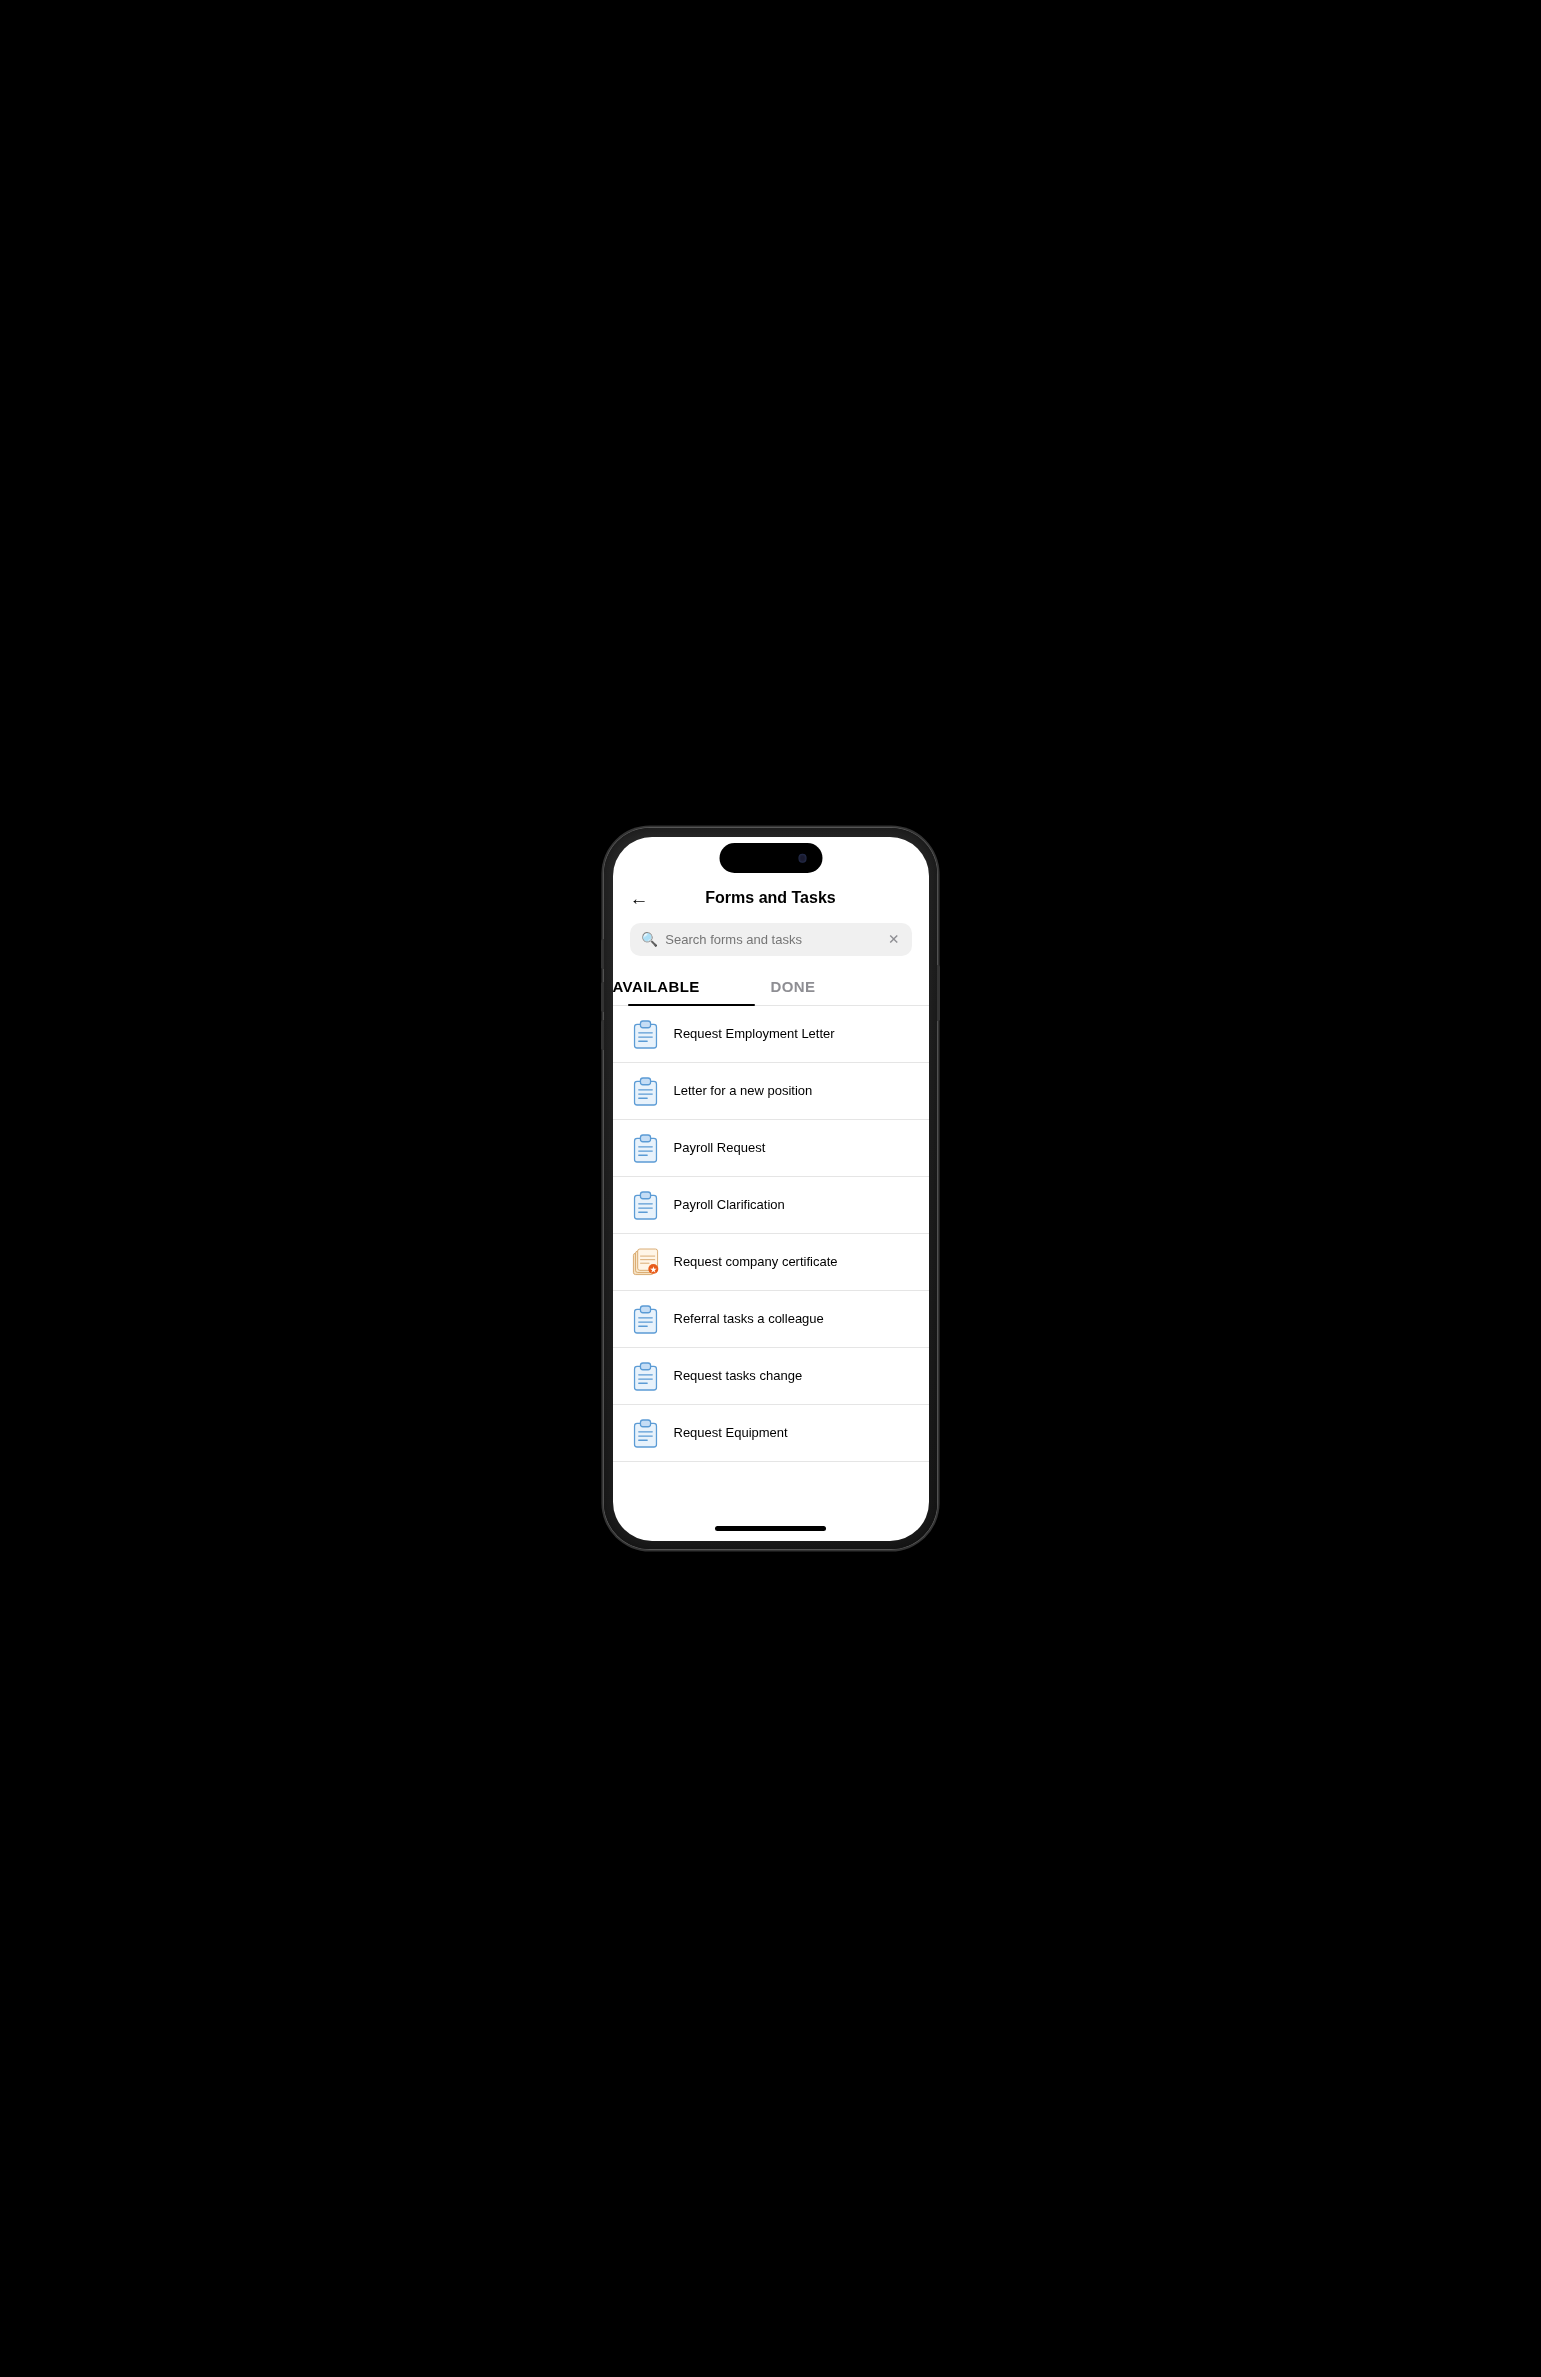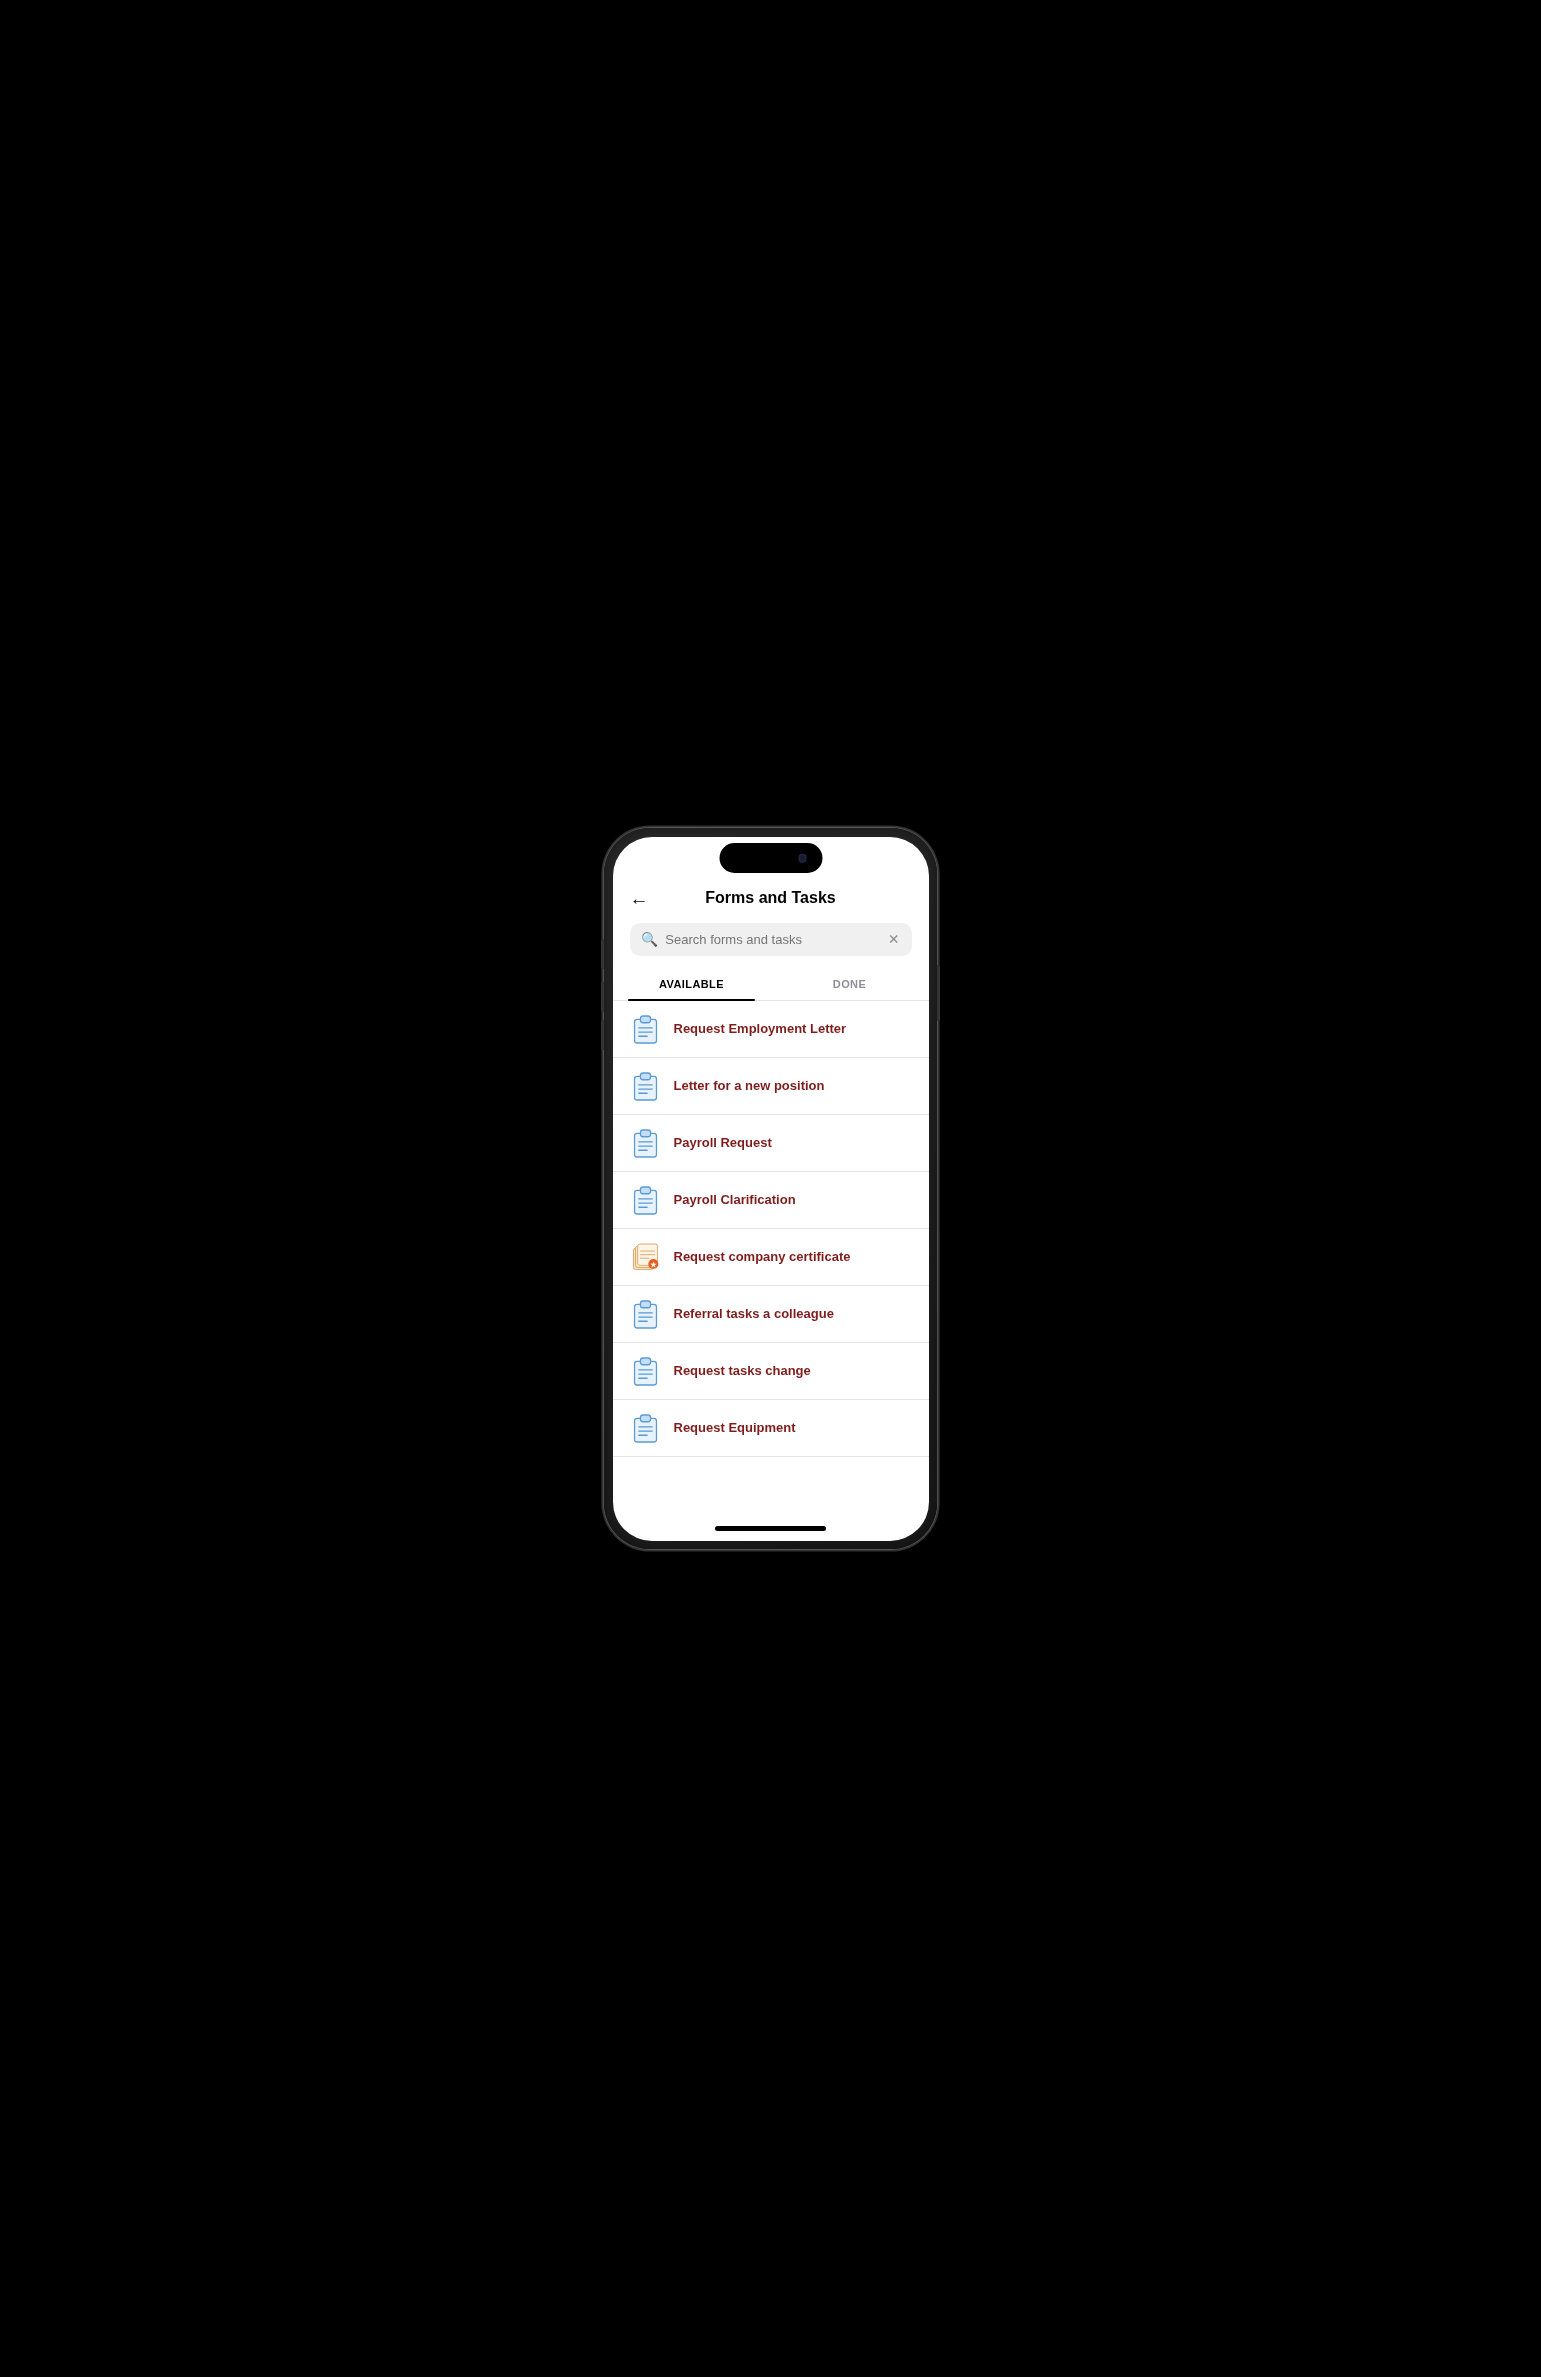--- a/index.html
+++ b/index.html
@@ -171,9 +171,8 @@
 
     .tab {
       flex: 1;
-      text-align: center;
       padding: 10.3px 0;
-      font-size: 11px;
+      font-size: 15px;
       font-weight: 600;
       color: #8e8e93;
       letter-spacing: 0.4px;

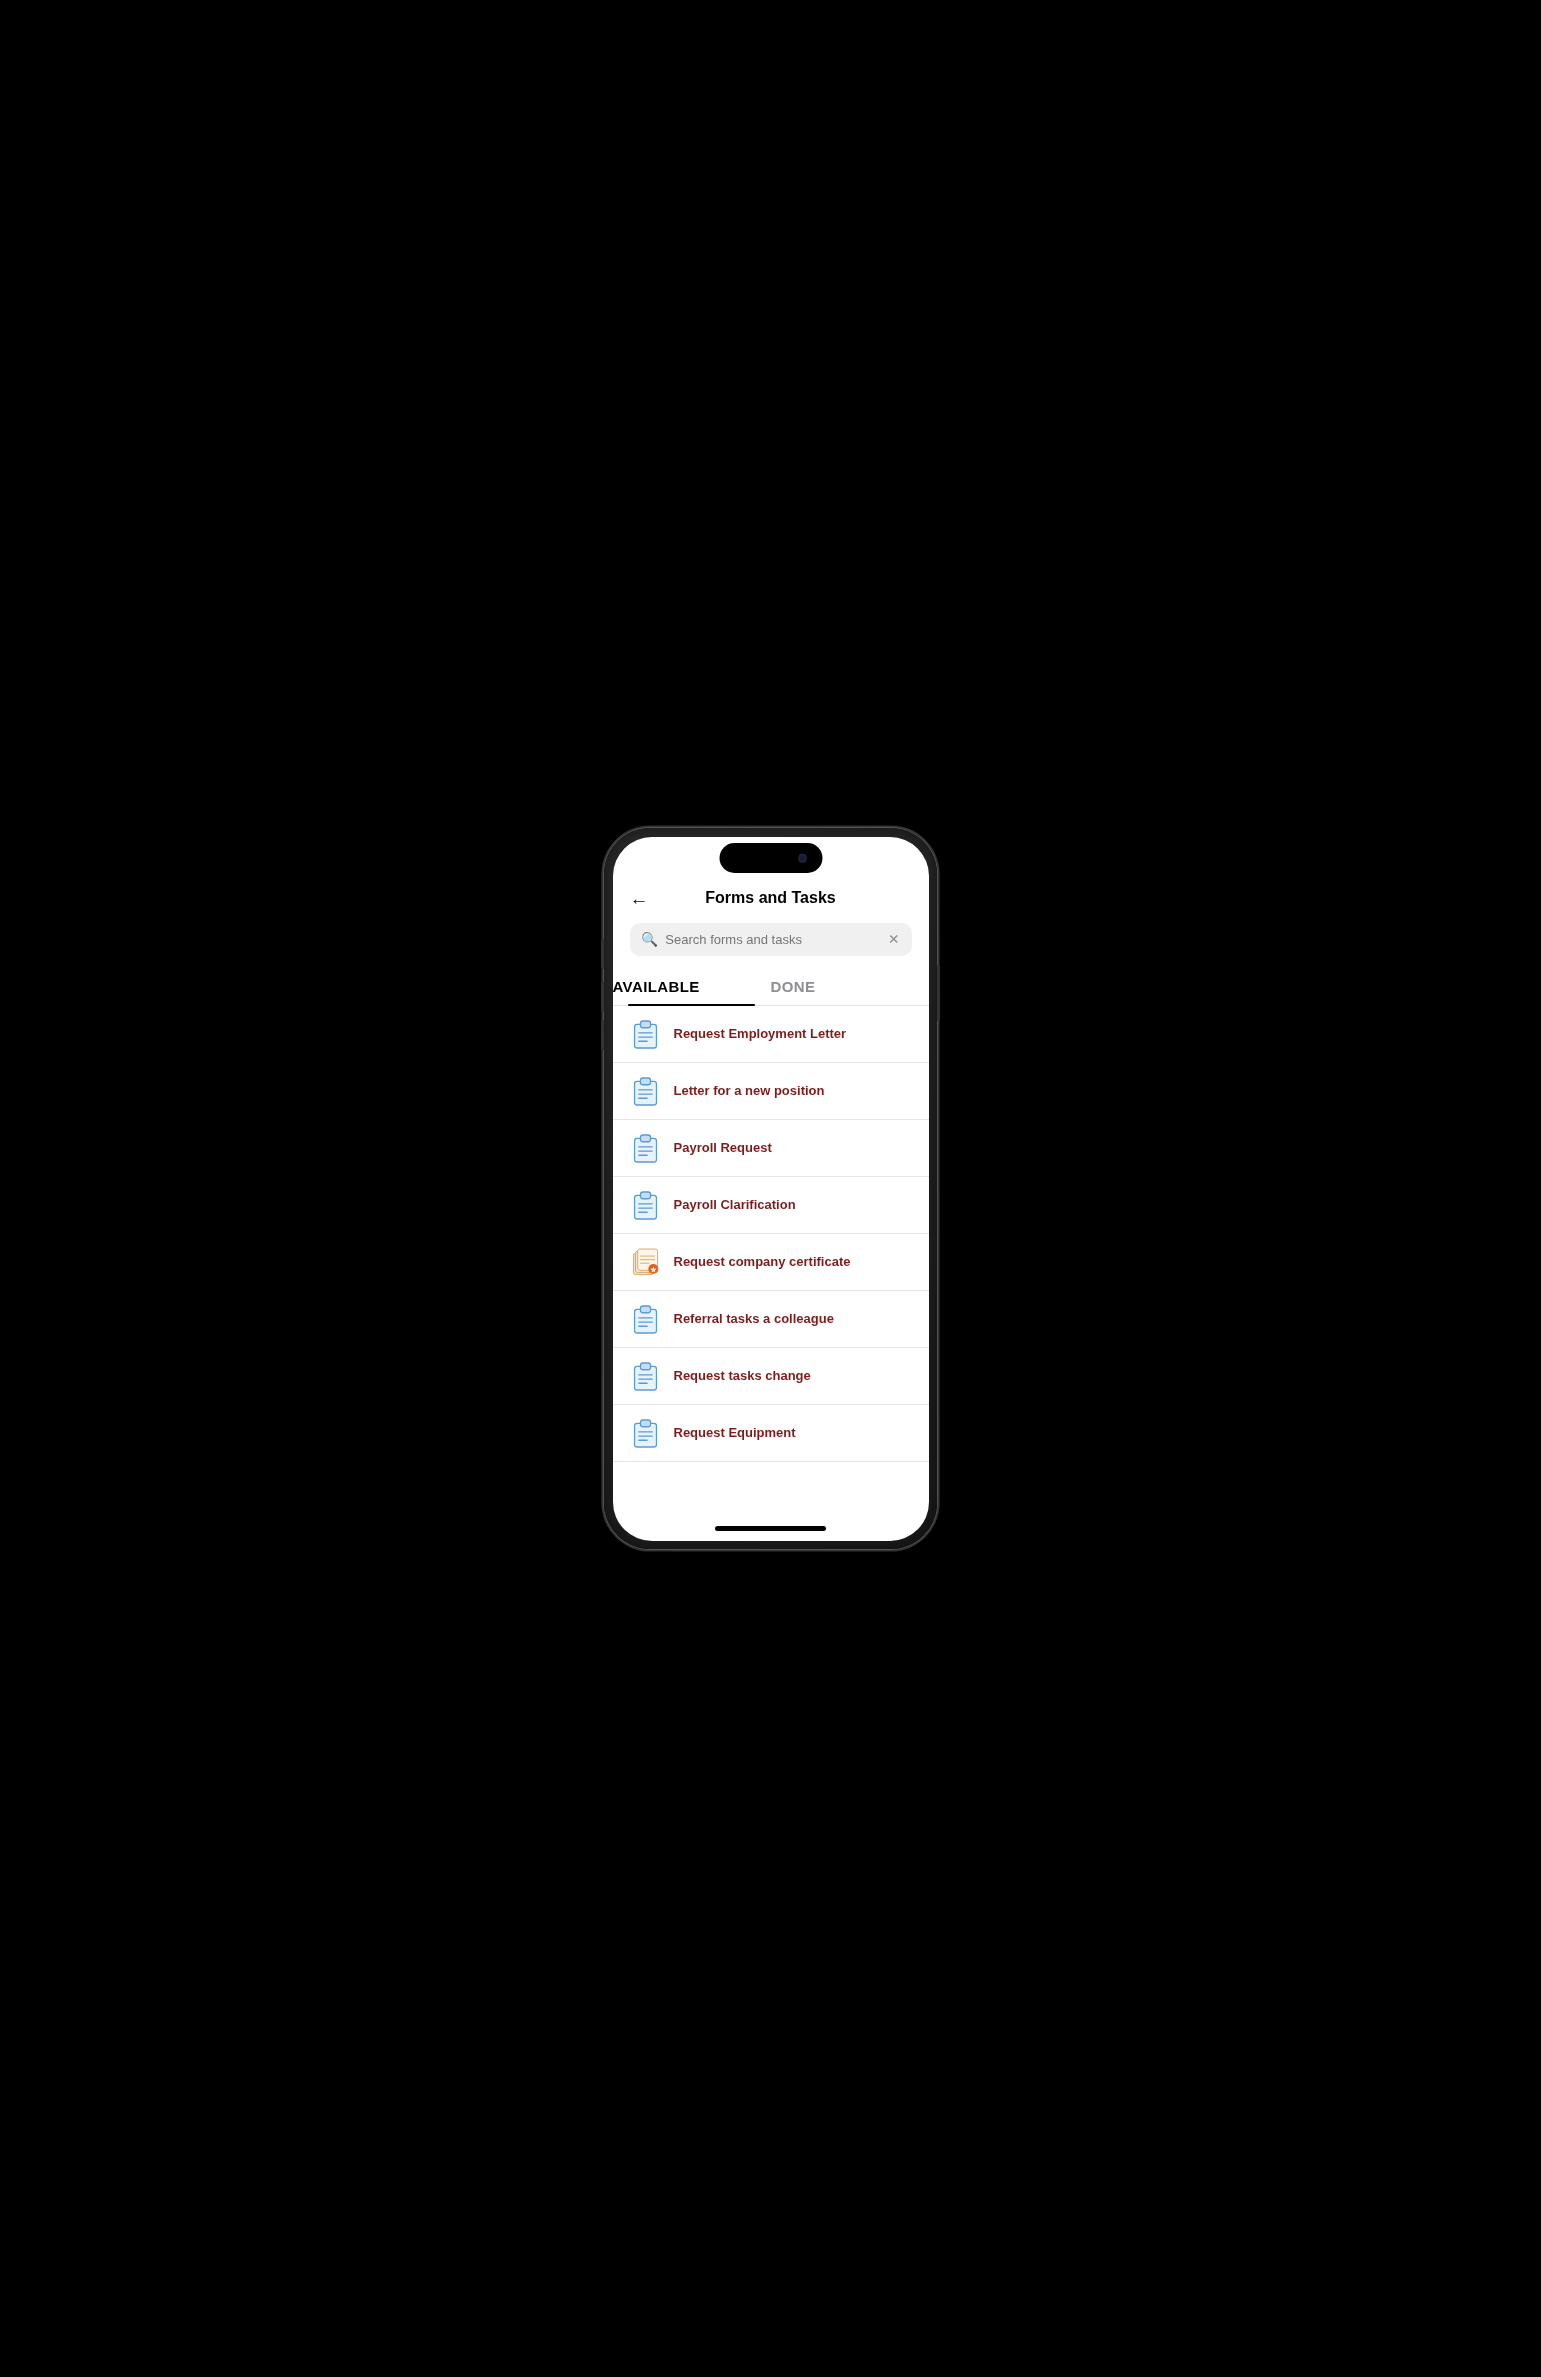--- a/index.html
+++ b/index.html
@@ -222,8 +222,8 @@
 
     .item-label {
       font-size: 13px;
-      font-weight: 700;
-      color: #7f1d1d;
+      font-weight: 400;
+      color: #000000;
       line-height: 1.3;
     }
 

